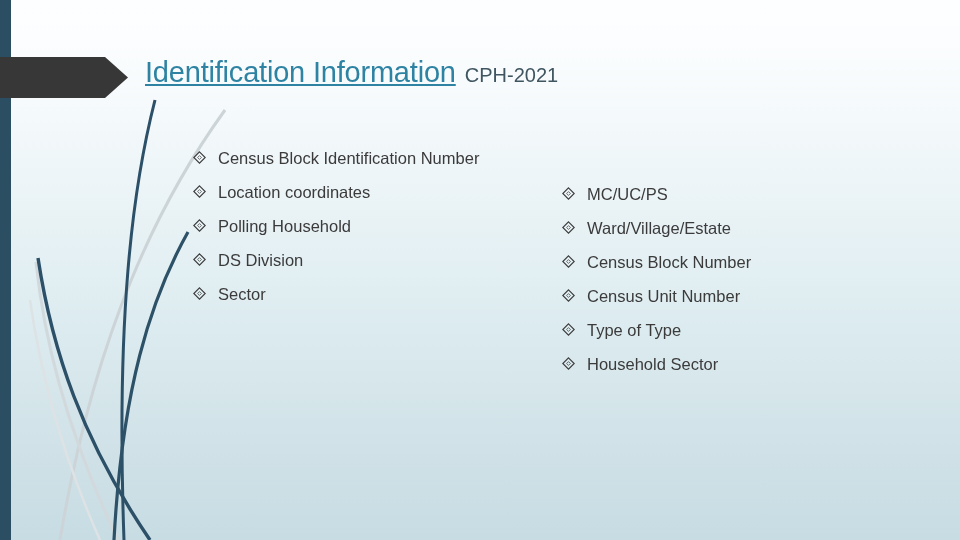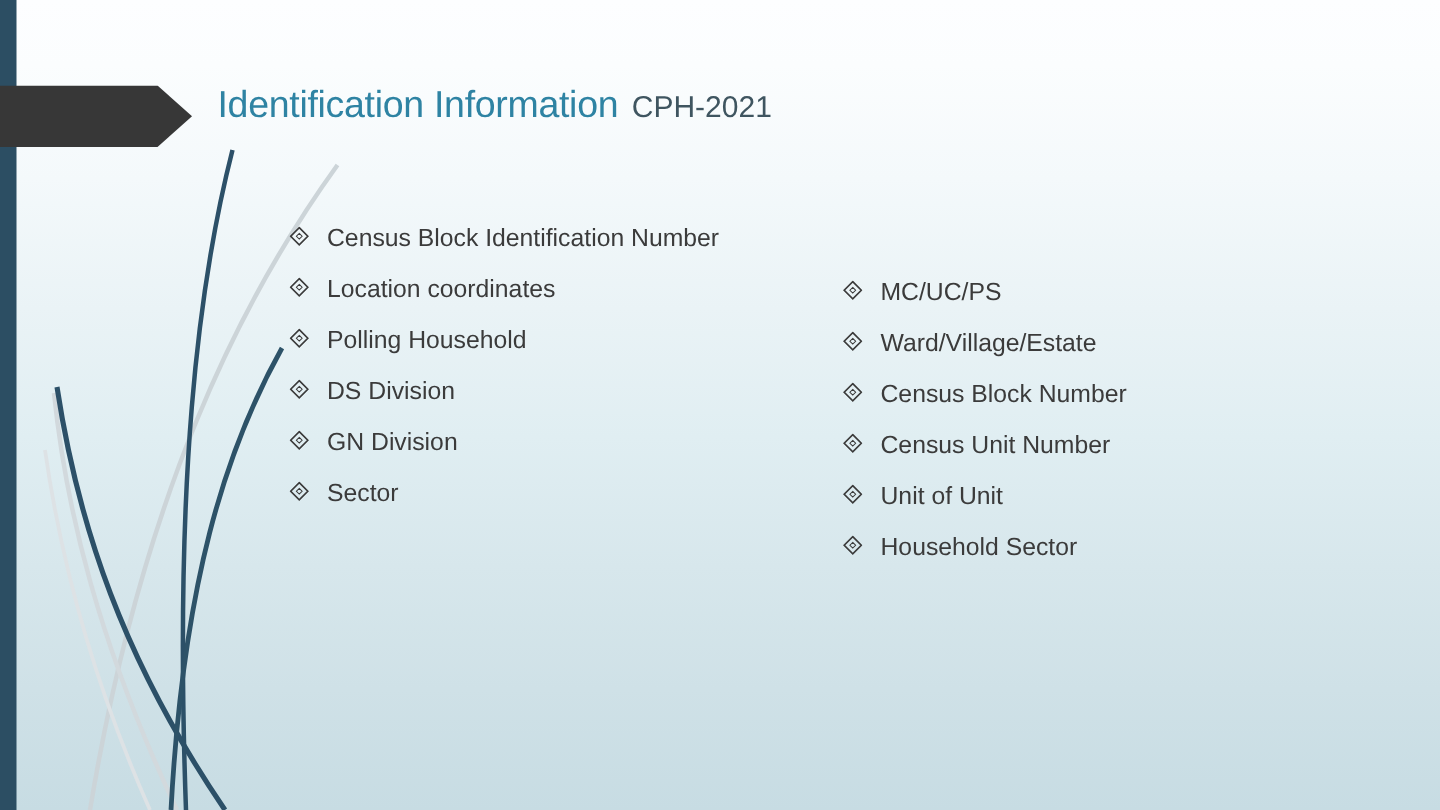--- a/index.html
+++ b/index.html
@@ -60,10 +60,11 @@
     white-space: nowrap;
   }
   #title-main {
-    font-size: 25px;
+    font-size: 29px;
     color: #2e83a3;
     letter-spacing: -0.2px;
     vertical-align: baseline;
+    text-decoration: underline;
   }
   #title-sub {
     font-size: 20px;

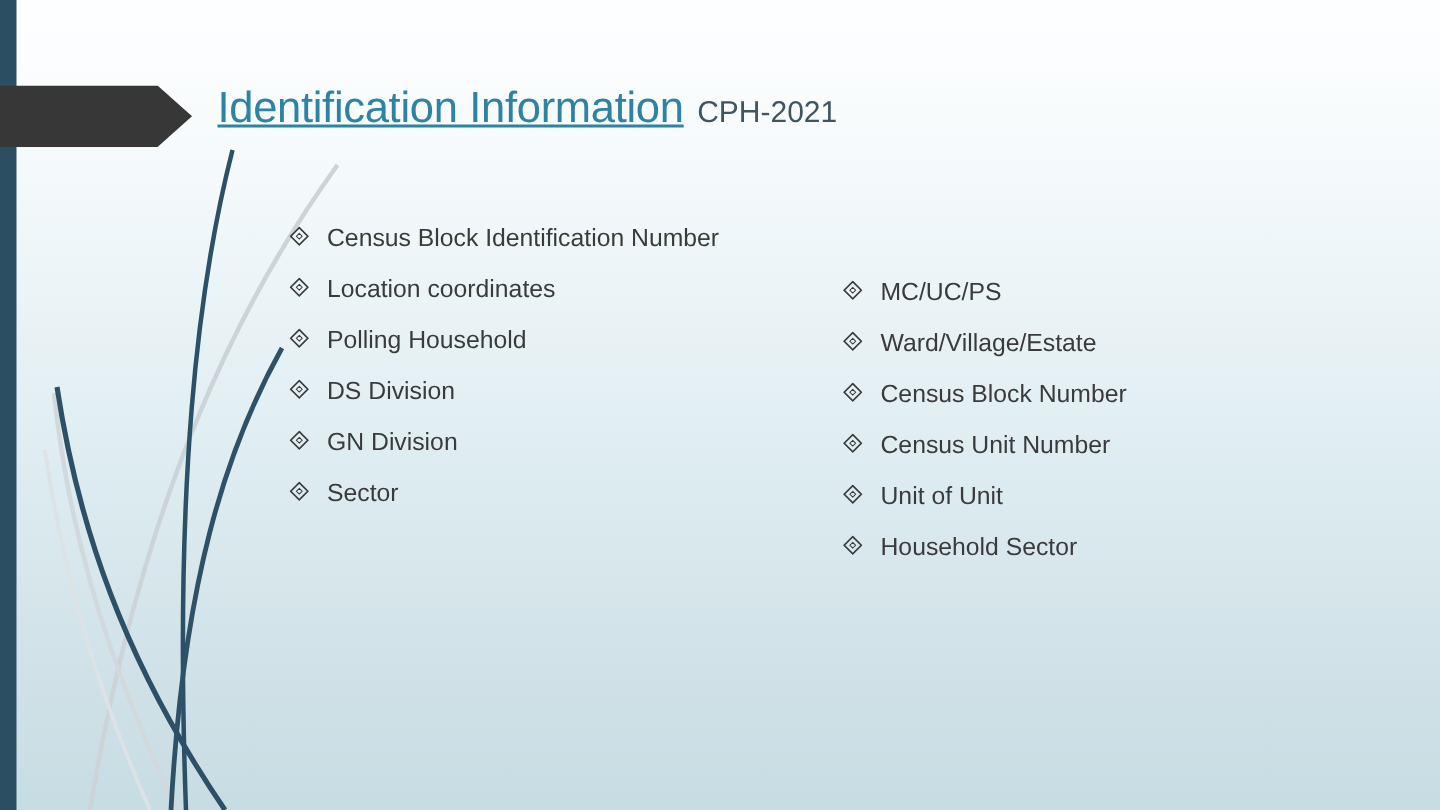--- a/index.html
+++ b/index.html
@@ -169,15 +169,6 @@
       <span class="bullet-text">DS Division</span>
     </div>
 
-    <div class="bullet-row">
-      <span class="bullet-glyph">
-        <svg width="13" height="13" viewBox="0 0 13 13">
-            <path d="M6.5 0.8 L12.2 6.5 L6.5 12.2 L0.8 6.5 Z" fill="none" stroke="#3a3a3a" stroke-width="1.1"></path>
-            <path d="M6.5 4.6 L8.4 6.5 L6.5 8.4 L4.6 6.5 Z" fill="none" stroke="#3a3a3a" stroke-width="0.7"></path>
-          </svg>
-      </span>
-      <span class="bullet-text">GN Division</span>
-    </div>
 
     <div class="bullet-row">
       <span class="bullet-glyph">

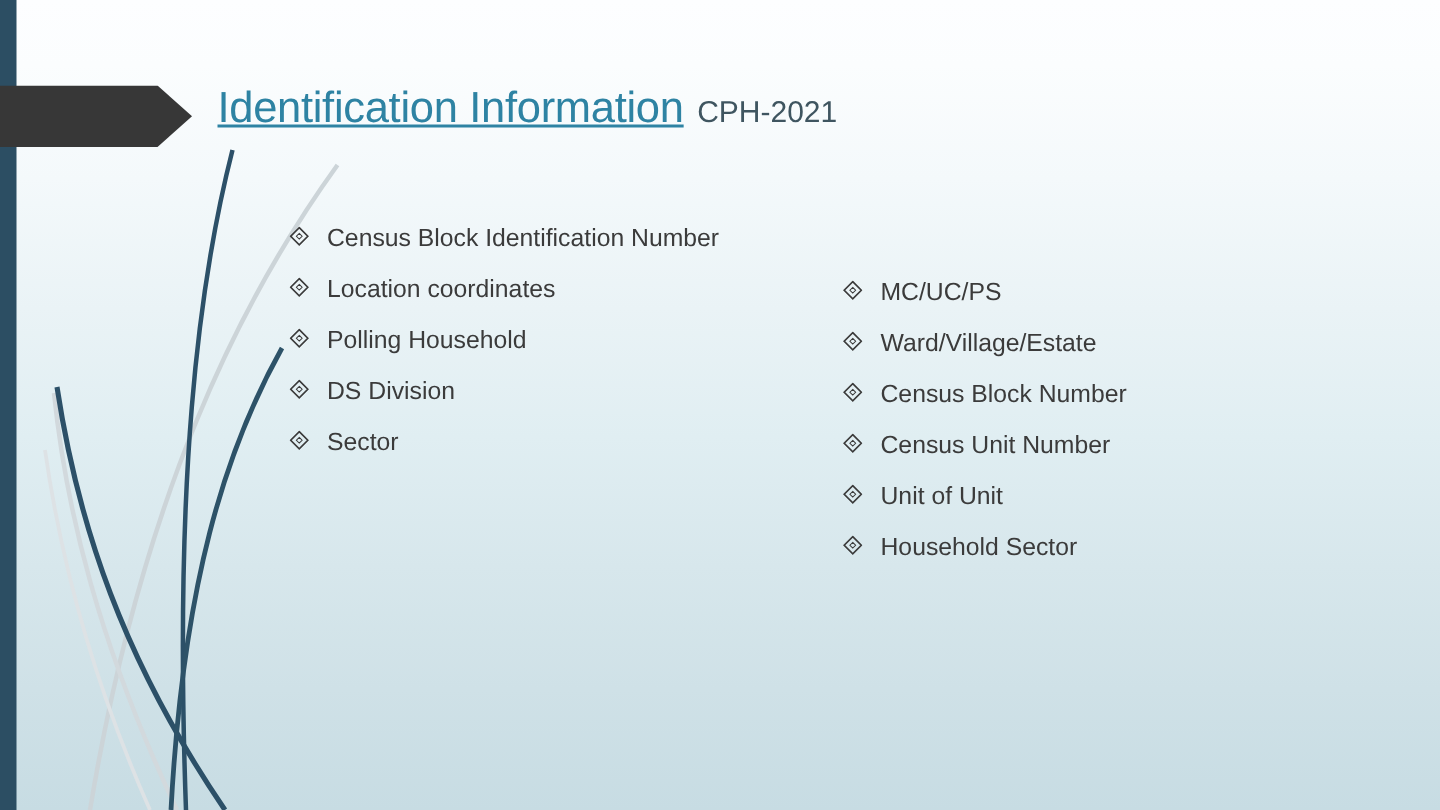--- a/index.html
+++ b/index.html
@@ -231,7 +231,7 @@
             <path d="M6.5 4.6 L8.4 6.5 L6.5 8.4 L4.6 6.5 Z" fill="none" stroke="#3a3a3a" stroke-width="0.7"></path>
           </svg>
       </span>
-      <span class="bullet-text">Unit of Unit</span>
+      <span class="bullet-text">Type of Type</span>
     </div>
 
     <div class="bullet-row">

